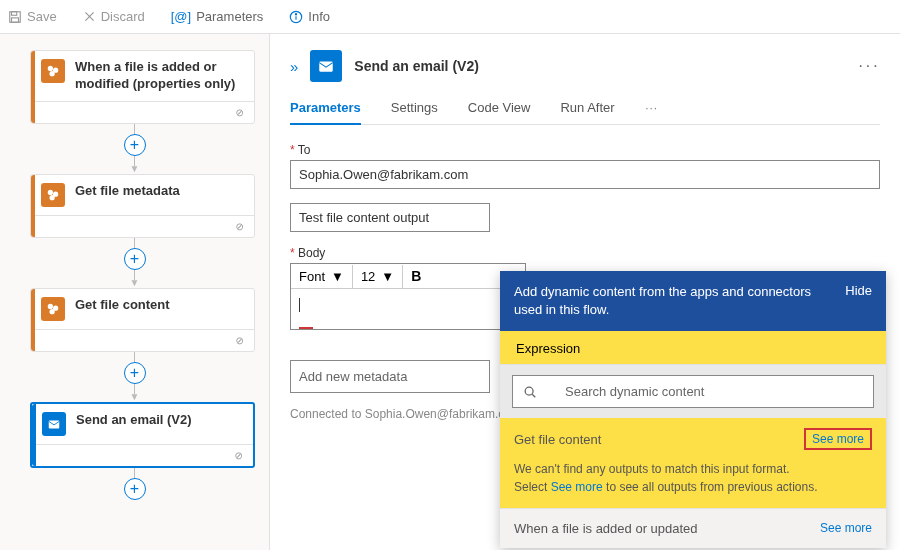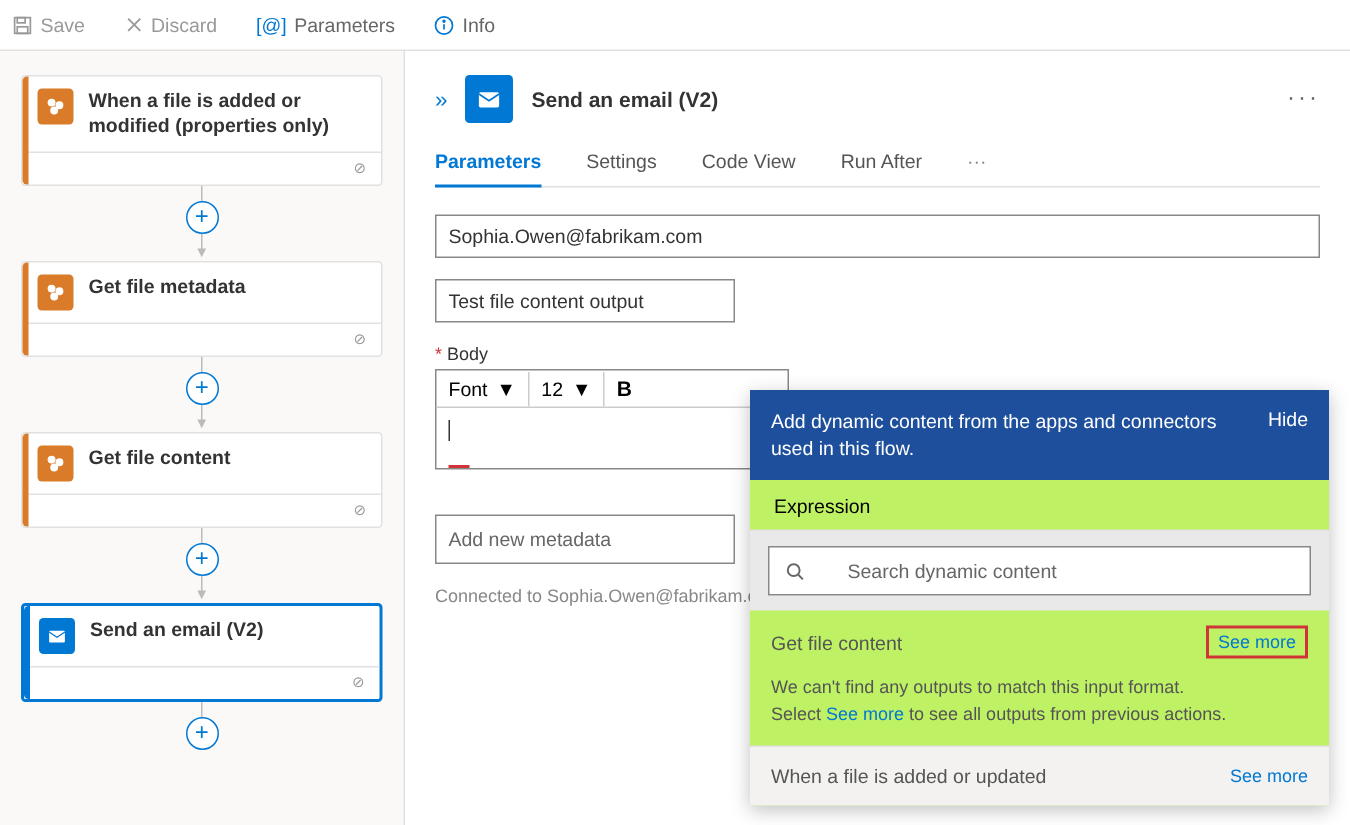--- a/index.html
+++ b/index.html
@@ -17,7 +17,7 @@
 .right { flex: 1; padding: 16px 20px; position: relative; overflow: hidden; }
 
 
-.card { background: #fff; border: 1px solid #e1e1e1; border-radius: 3px; margin-bottom: 0; position: relative; }
+.card { background: #fff; border: 1px solid #e1e1e1; border-radius: 3px; margin-bottom: 0; position: relative; margin-left: 16px; }
 .card.selected { border: 2px solid #0078d4; }
 .card .head { display: flex; align-items: flex-start; padding: 8px 10px; gap: 10px; }
 .card .stripe { position: absolute; left: 0; top: 0; bottom: 0; width: 4px; border-radius: 3px 0 0 3px; }

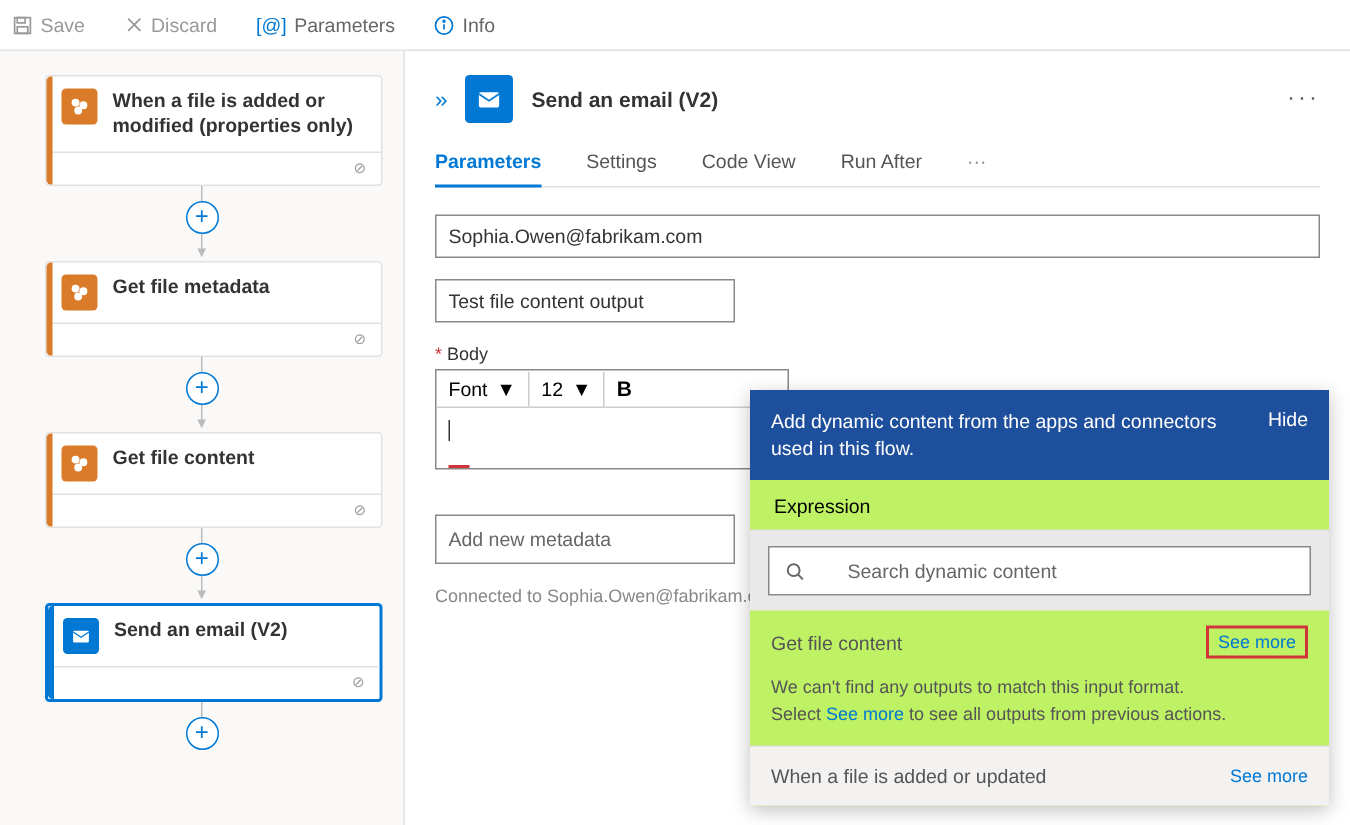--- a/index.html
+++ b/index.html
@@ -235,6 +235,7 @@
     </div>
 
     <div class="field">
+      <div class="label"><span class="req">* </span><span>To</span></div>
       <input class="input" value="Sophia.Owen@fabrikam.com" style="">
     </div>
 

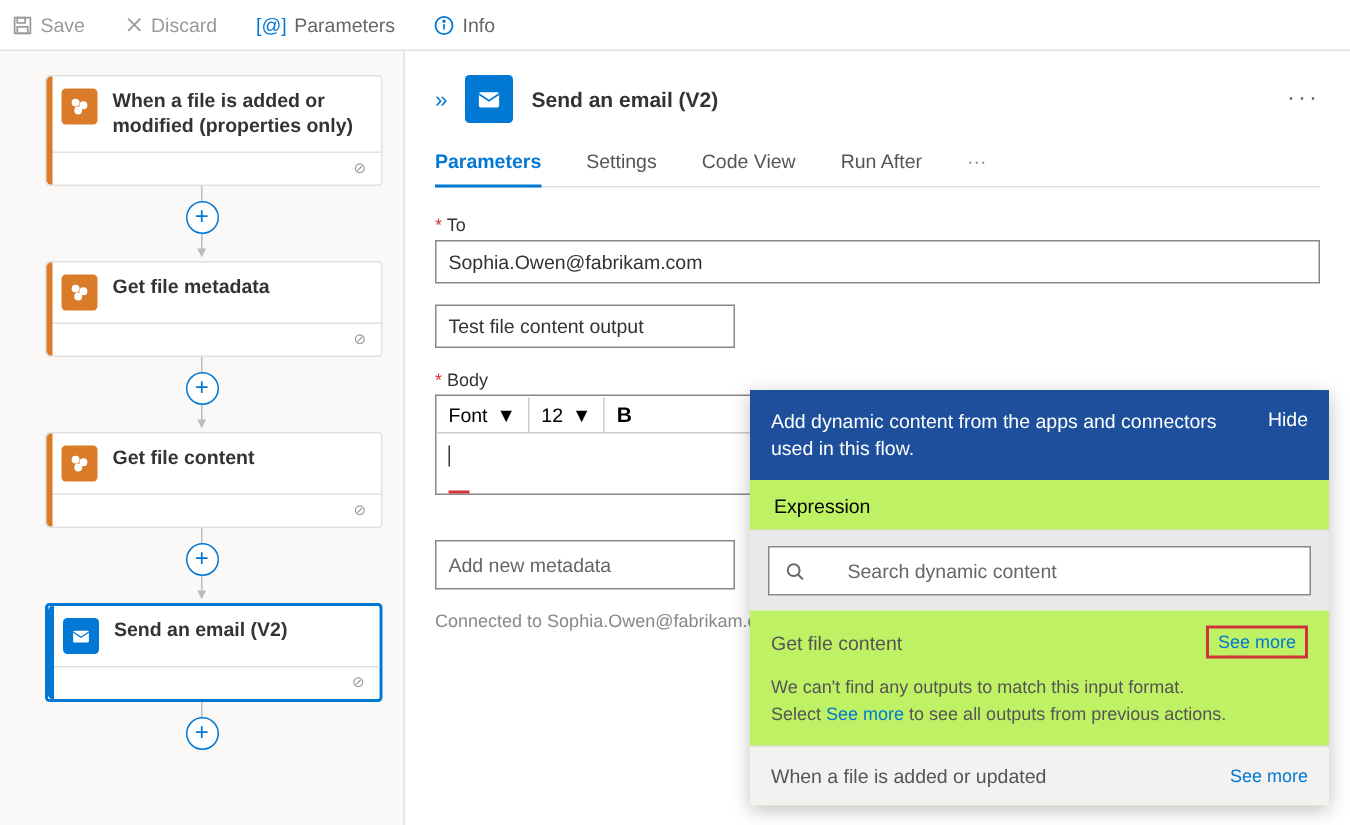--- a/index.html
+++ b/index.html
@@ -64,7 +64,7 @@
 .connected { font-size: 12px; color: #888; margin-top: 14px; }
 
 
-.popup { position: absolute; left: 500px; top: 260px; width: 386px; background: #bef264; box-shadow: 0 3px 12px rgba(0,0,0,0.25); }
+.popup { position: absolute; left: 500px; top: 271px; width: 386px; background: #fde047; box-shadow: 0 3px 12px rgba(0,0,0,0.25); }
 .pop-head { background: #1e4f9c; color: #fff; padding: 12px 14px; display: flex; justify-content: space-between; font-size: 13px; }
 .pop-head .msg { flex: 1; padding-right: 10px; line-height: 1.4; }
 .pop-head .hide { cursor: pointer; }

